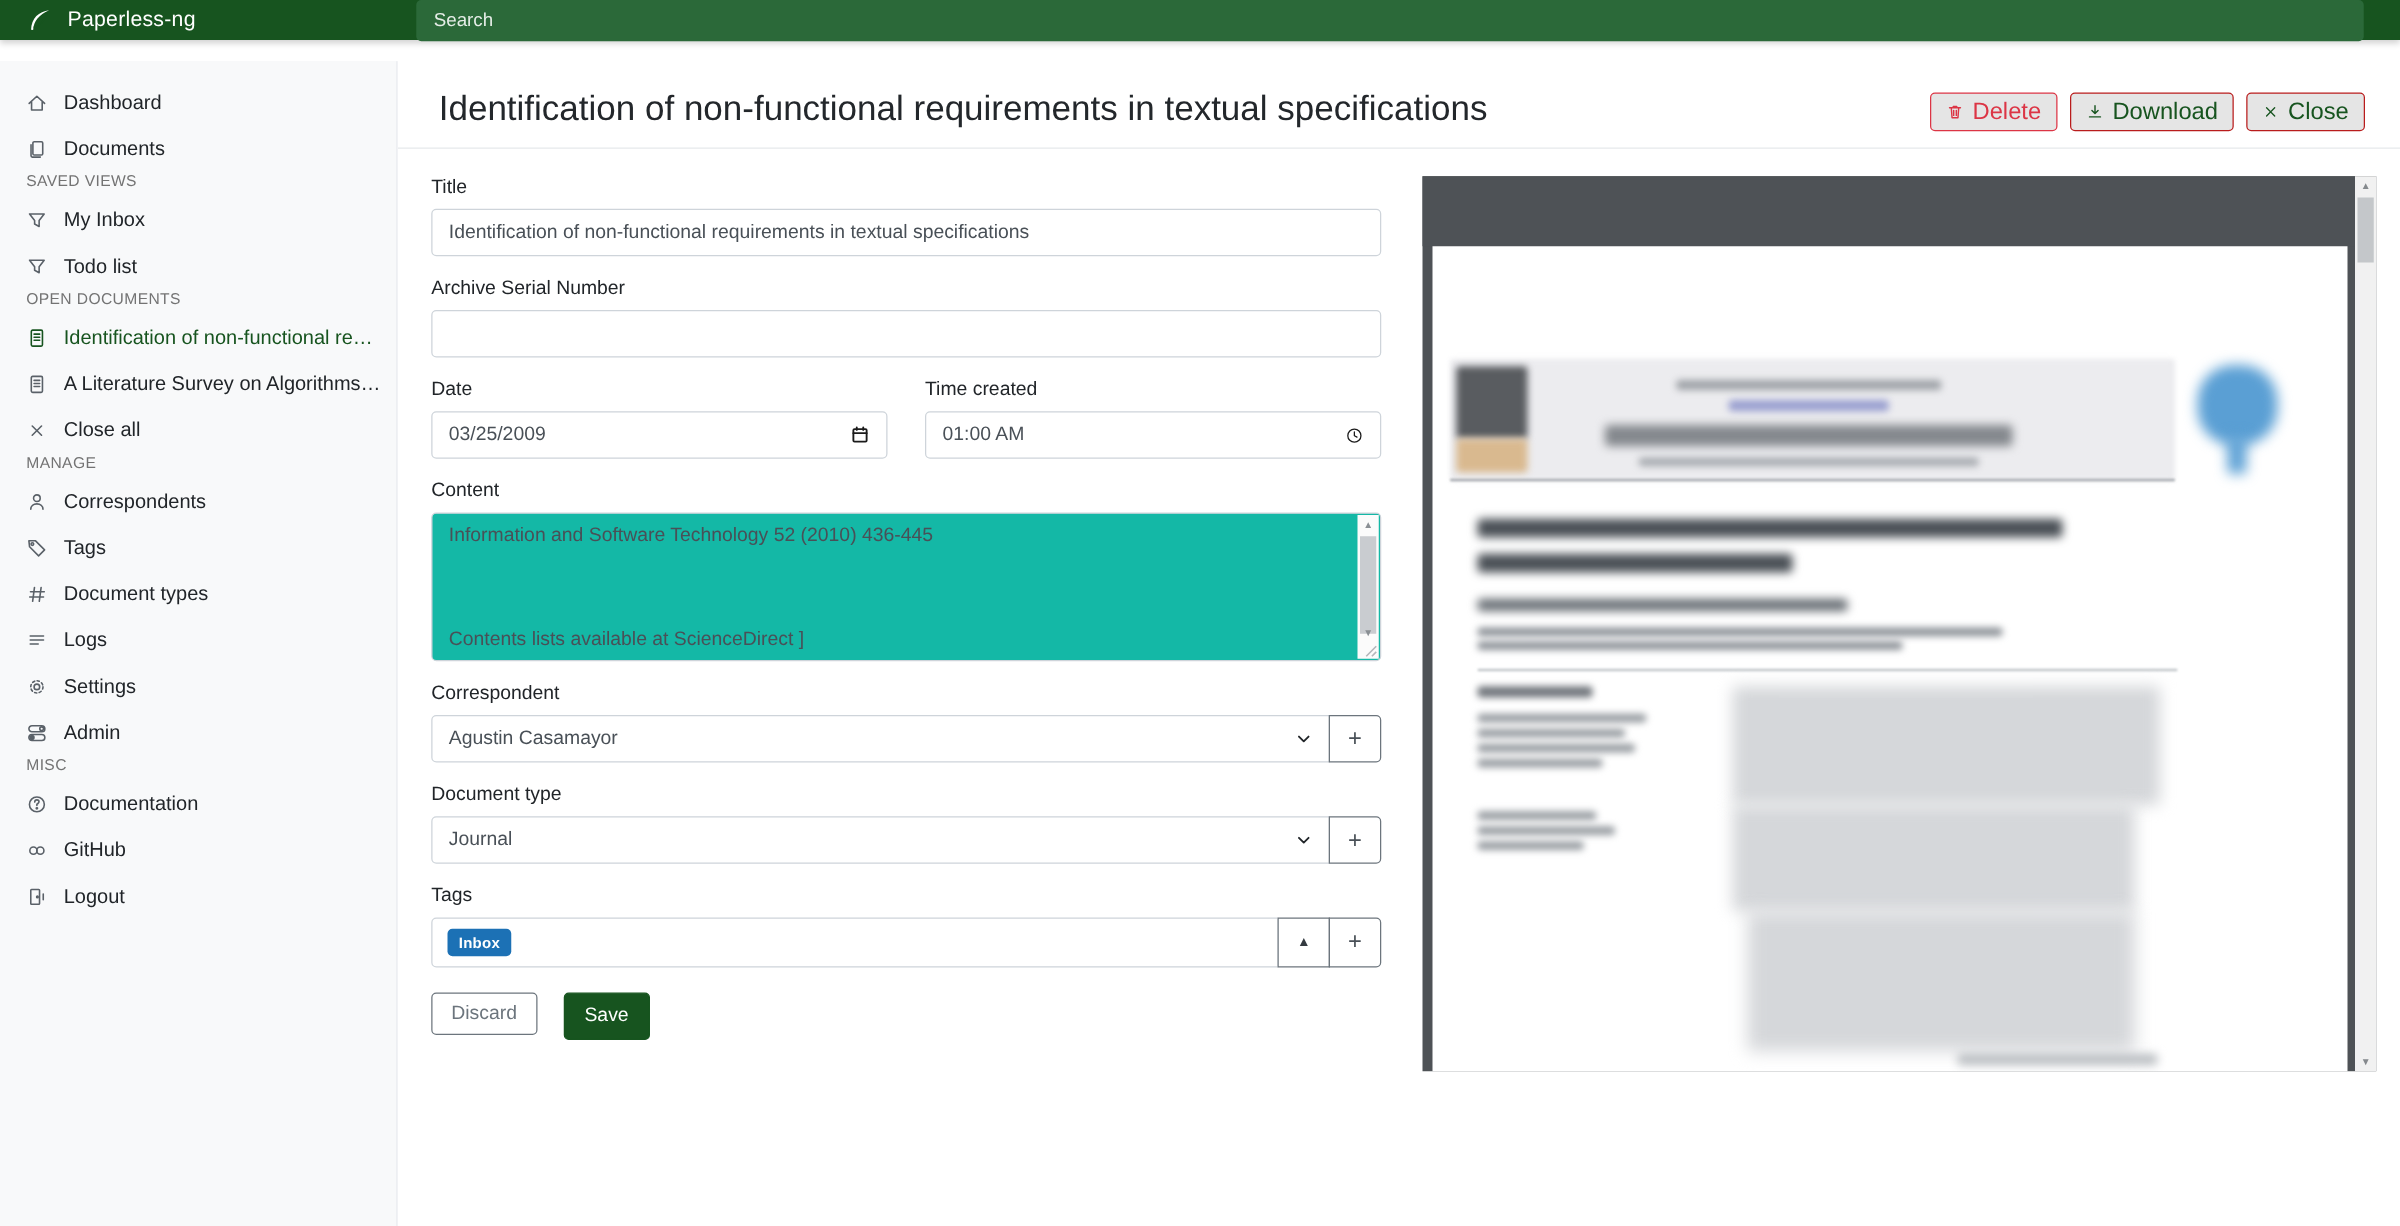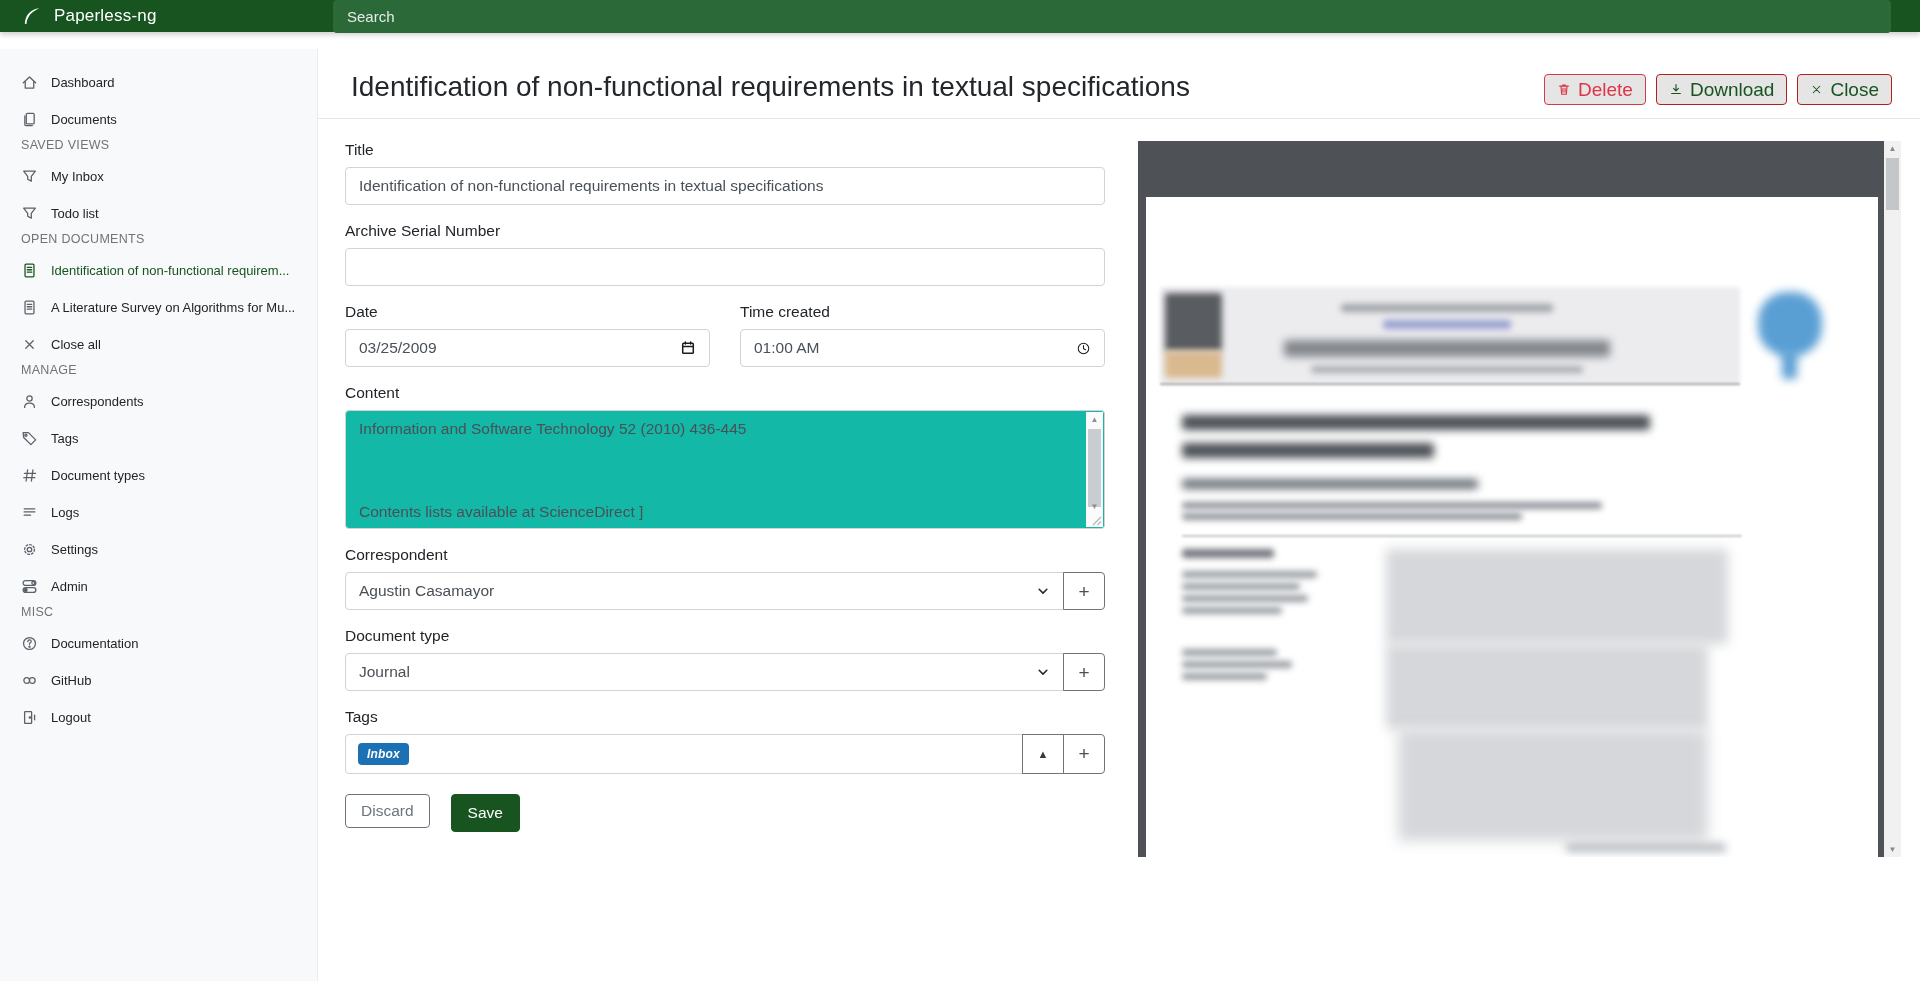--- a/index.html
+++ b/index.html
@@ -20,7 +20,7 @@
   .sidebar { position:fixed; top:49px; left:0; width:318px; bottom:0; background:#f8f9fa;
     border-right:1px solid #e9ecef; padding-top:15px; z-index:20; }
   .side-item { display:flex; align-items:center; gap:13px; height:37px; padding:0 10px 0 21px;
-    font-size:13px; color:#212529; cursor:pointer; text-decoration:none; }
+    font-size:16px; color:#212529; cursor:pointer; text-decoration:none; }
   .side-item svg { flex:0 0 17px; }
   .side-item .lbl { white-space:nowrap; overflow:hidden; text-overflow:ellipsis; }
   .side-item.active-doc { color:#17541f; }

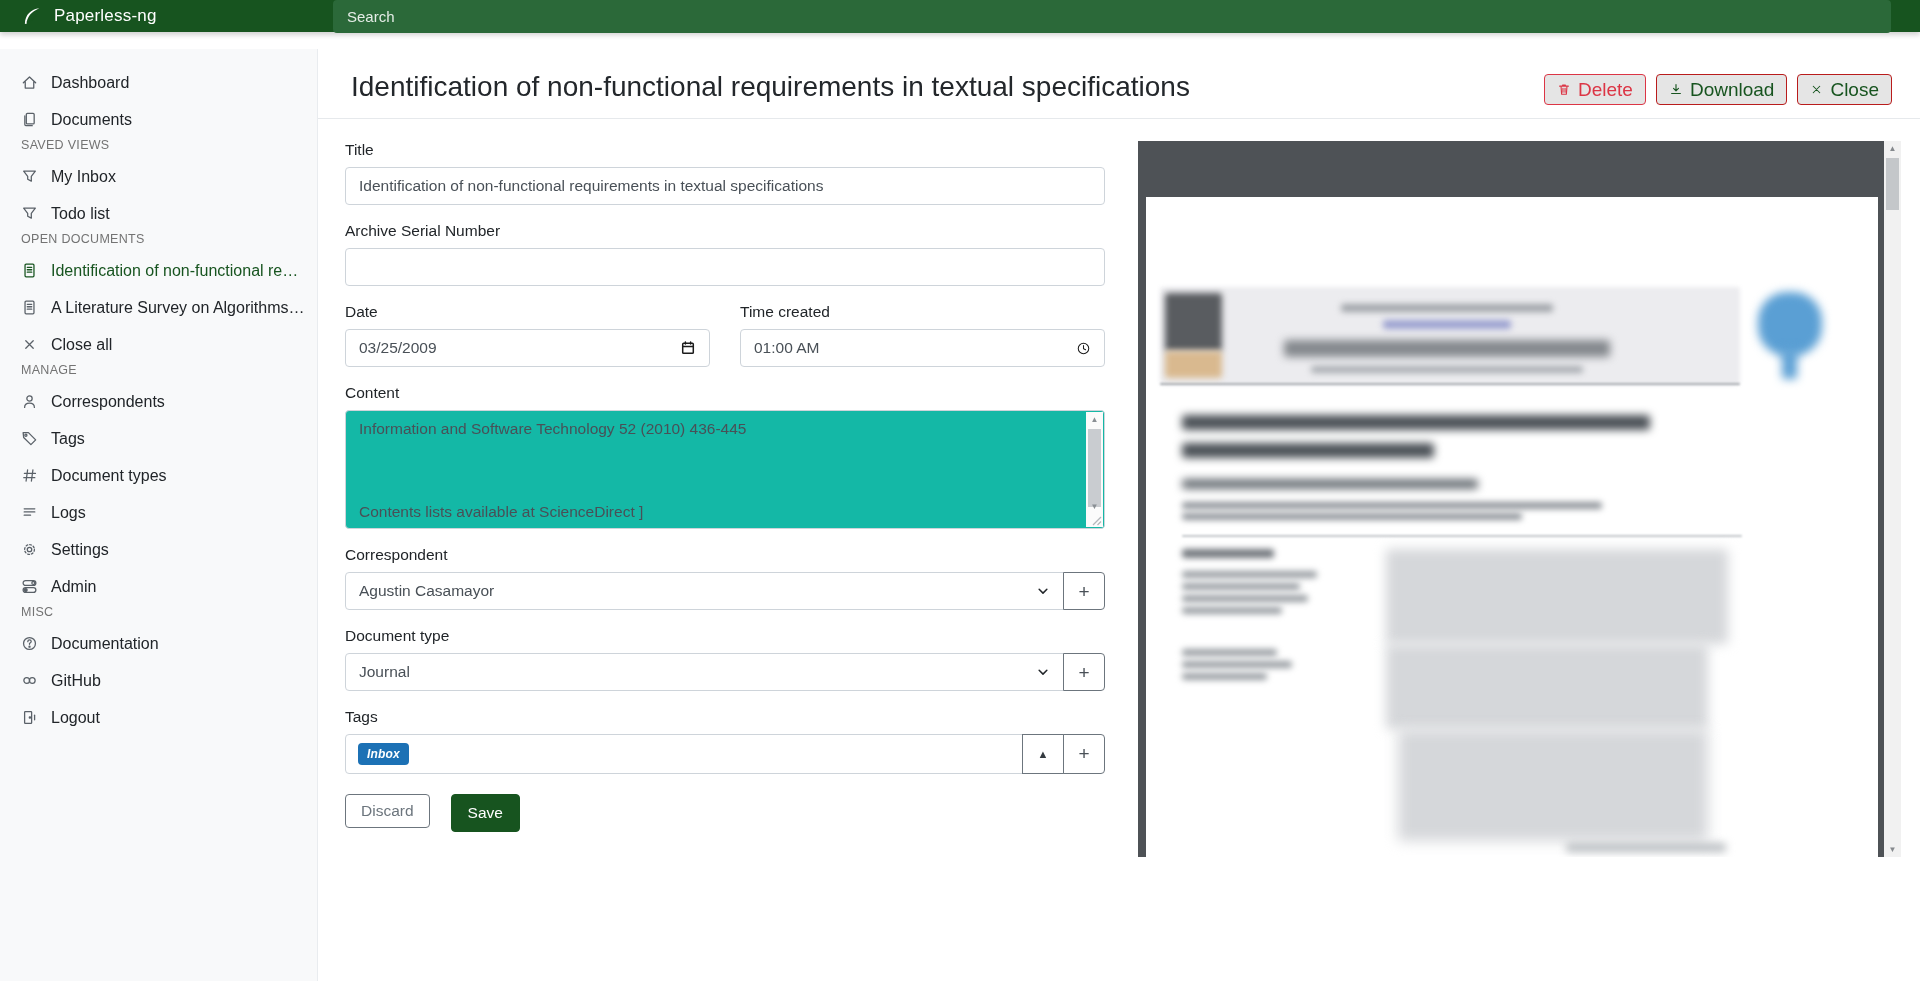--- a/index.html
+++ b/index.html
@@ -76,7 +76,7 @@
   .tagbox { flex:1; height:40px; border:1px solid #ced4da; border-radius:4px 0 0 4px; background:#fff;
     display:flex; align-items:center; padding:0 12px; }
   .tag-badge { background:#1c71b5; color:#fff; font-size:12px; font-weight:bold;
-    padding:4px 9px; border-radius:4px; letter-spacing:.2px;font-style:italic; }
+    padding:4px 9px; border-radius:4px; letter-spacing:.2px; }
 
   .actions { margin-top:20px; display:flex; gap:21px; }
   .btn-discard { height:34px; padding:0 15px; border:1px solid #6c757d; color:#6c757d; background:#fff;

